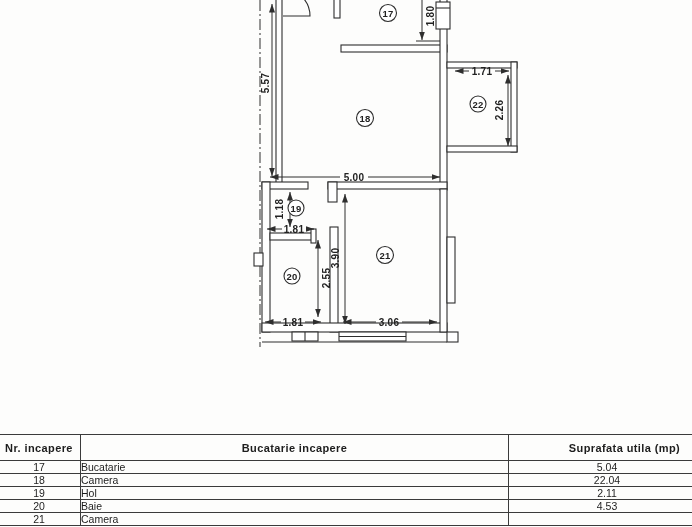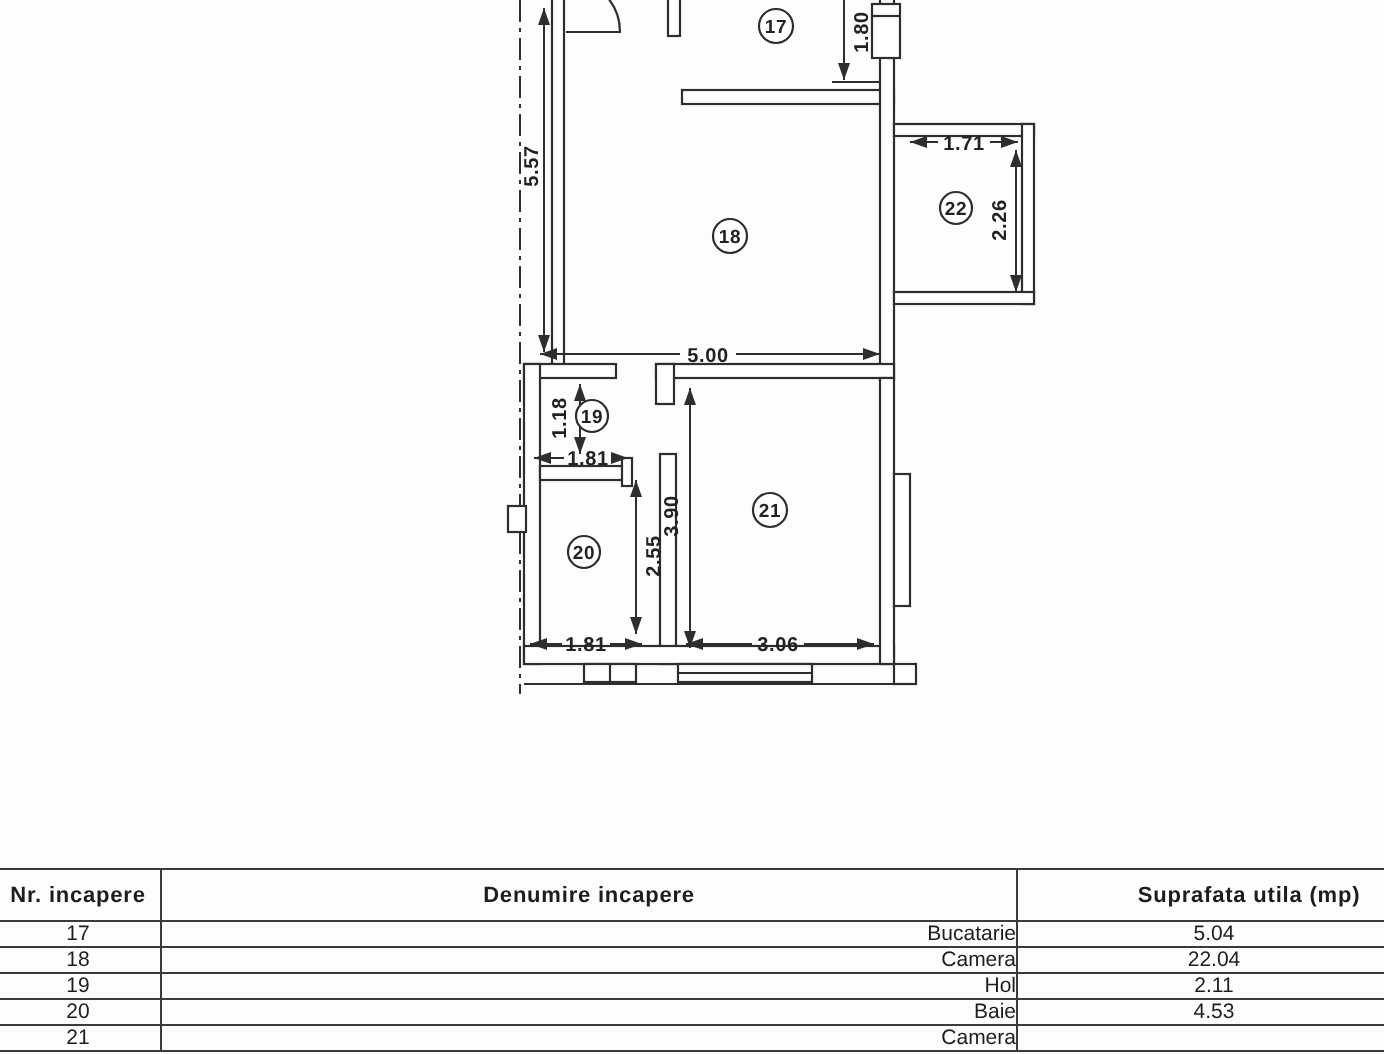--- a/index.html
+++ b/index.html
@@ -178,7 +178,7 @@
       <tbody>
           <tr>
         <th>Nr. incapere</th>
-        <th>Denumire incapere</th>
+        <th>Bucatarie incapere</th>
         <th class="h-area">Suprafata utila (mp)</th>
       </tr>
       <tr>

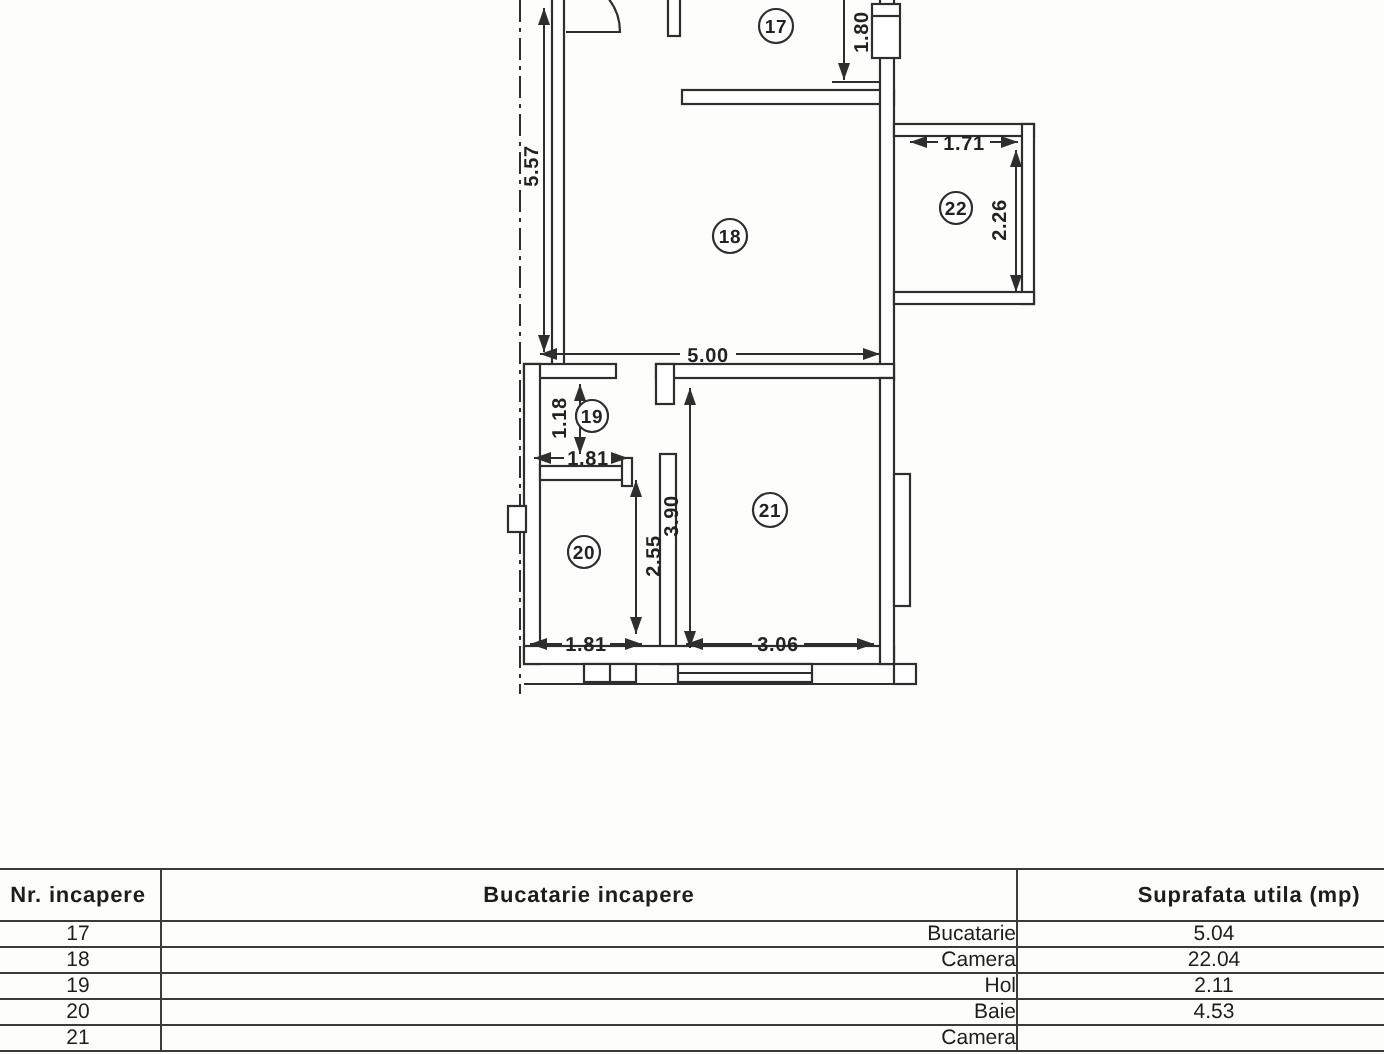--- a/index.html
+++ b/index.html
@@ -36,7 +36,7 @@
   table.doc th.h-area{padding-left:36px;}
   table.doc td{height:12px;font-size:10.5px;padding:0;color:#1d1d1d;}
   td.c-nr{text-align:center;padding-left:30px;}
-  td.c-name{text-align:right;padding-left:10px;}
+  td.c-name{text-align:left;padding-left:10px;}
   td.c-area{text-align:center;padding-right:34px;}
 </style>
 </head>

